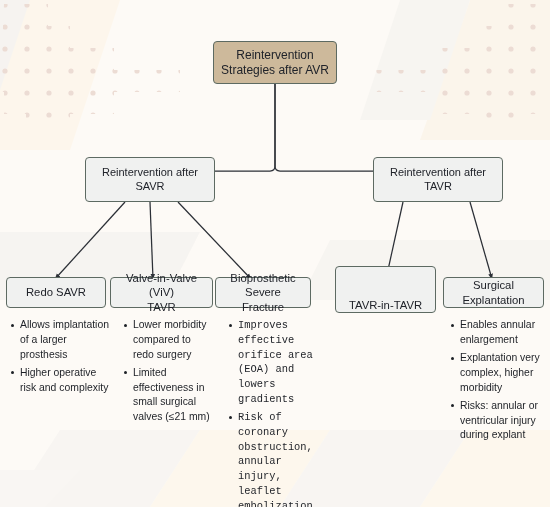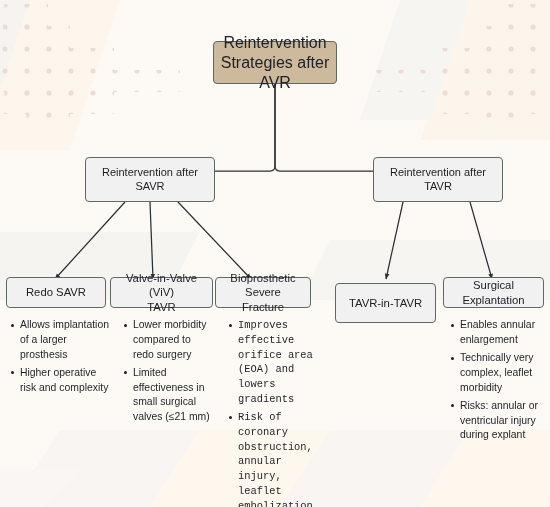--- a/index.html
+++ b/index.html
@@ -58,7 +58,7 @@
   .node-root {
     background: #cdb99b;
     border: 1.3px solid #5d6a62;
-    font-size: 16px;
+    font-size: 12px;
   }
   .node-mid {
     background: #f0f1f0;

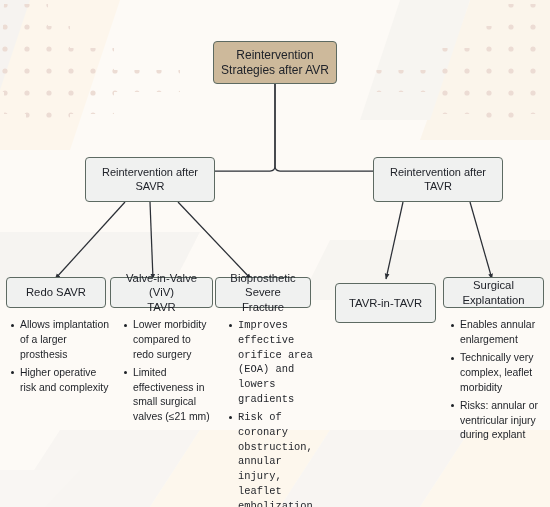--- a/index.html
+++ b/index.html
@@ -194,7 +194,7 @@
 Fracture</span>
   </div>
 
-  <div class="node node-leaf" style="left:335px; top:283px; width:101px; height:40px;">
+  <div class="node node-leaf" style="left:335px; top:266px; width:101px; height:47px;align-items:flex-end;">
     <span class="node-label">TAVR-in-TAVR</span>
   </div>
 

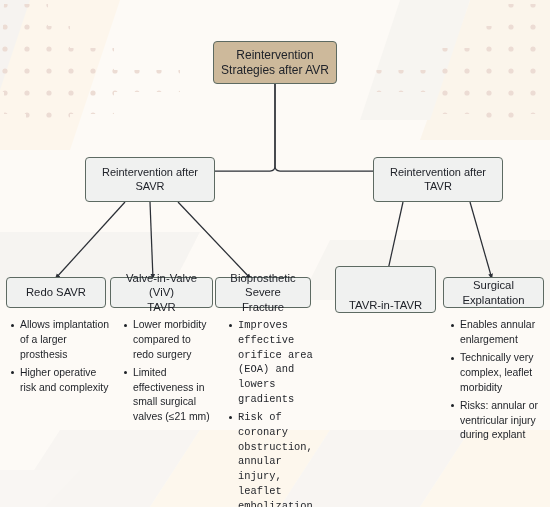--- a/index.html
+++ b/index.html
@@ -221,7 +221,7 @@
 
   <ul class="bullets" style="left:446px; top:318px; width:98px;">
     <li>Enables annular enlargement</li>
-    <li>Technically very complex, leaflet morbidity</li>
+    <li>Explantation very complex, higher morbidity</li>
     <li>Risks: annular or ventricular injury during explant</li>
   </ul>
 

